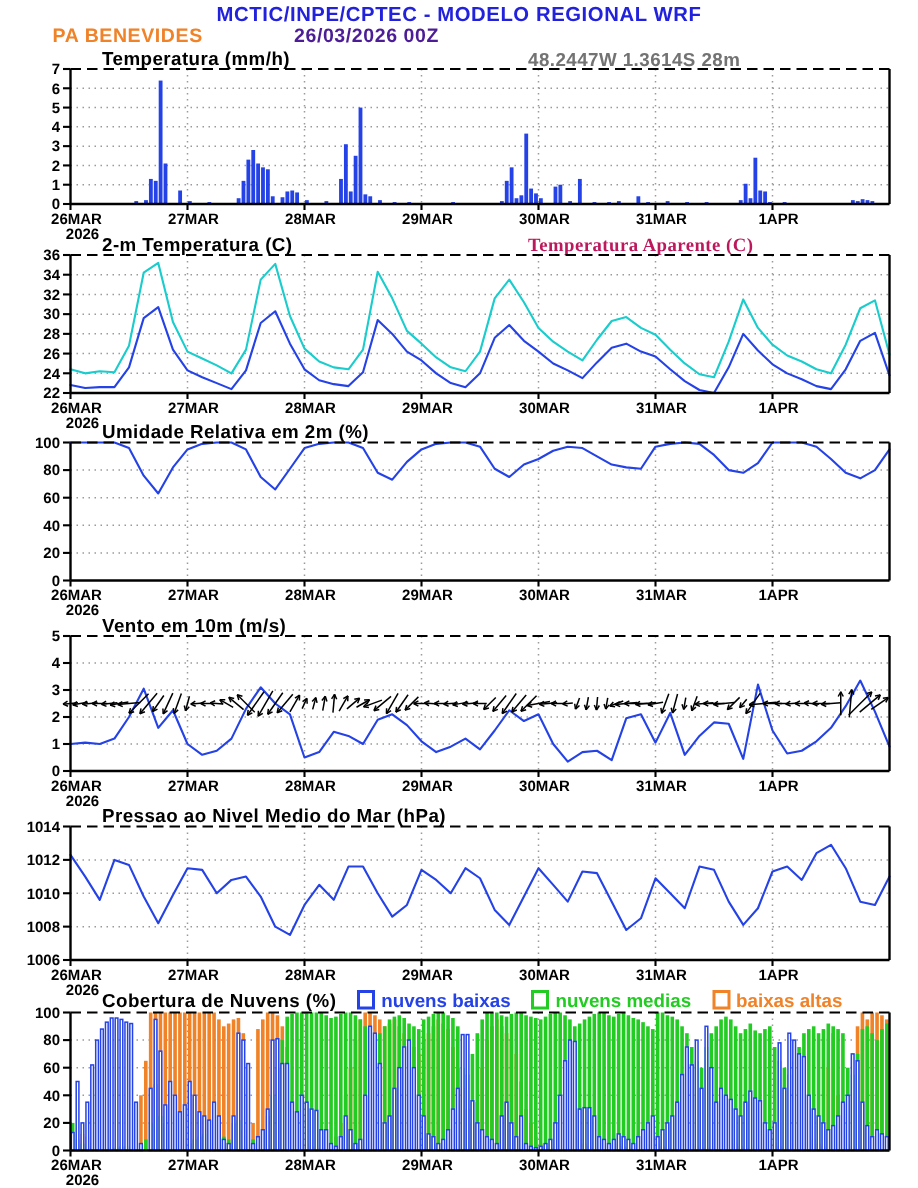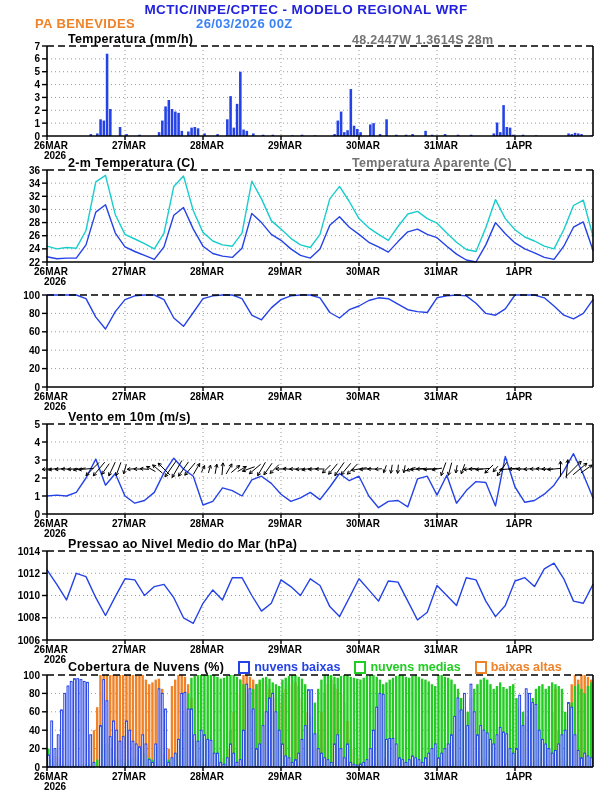--- a/index.html
+++ b/index.html
@@ -9,7 +9,7 @@
              font-size:13.5px;letter-spacing:.4px;color:#2222DD;}
   .abs{position:absolute;white-space:nowrap;}
   .station{top:16px;left:35px;font-size:13px;color:#F08228;letter-spacing:.4px;}
-  .runtime{top:16px;left:196px;font-size:13px;color:#3b82f6;letter-spacing:.4px;text-align:right;}
+  .runtime{top:16px;left:196px;font-size:13px;color:#4c1d95;letter-spacing:.4px;text-align:right;}
   .coords{top:33px;left:352px;font-size:12.5px;color:#737373;letter-spacing:.3px;}
   .ptitle{font-size:12.5px;color:#000;letter-spacing:.3px;}
   .c-cyan{color:#737373;} .c-blue{color:#2442E6;} .c-green{color:#22CC22;} .c-orange{color:#F08228;}

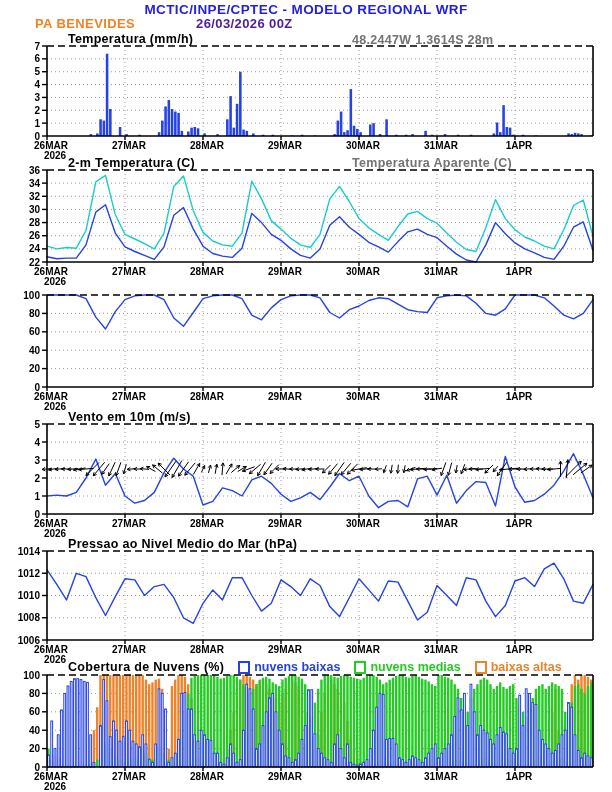--- a/index.html
+++ b/index.html
@@ -12,7 +12,7 @@
   .runtime{top:16px;left:196px;font-size:13px;color:#4c1d95;letter-spacing:.4px;text-align:right;}
   .coords{top:33px;left:352px;font-size:12.5px;color:#737373;letter-spacing:.3px;}
   .ptitle{font-size:12.5px;color:#000;letter-spacing:.3px;}
-  .c-cyan{color:#737373;} .c-blue{color:#2442E6;} .c-green{color:#22CC22;} .c-orange{color:#F08228;}
+  .c-cyan{color:#be185d;font-family:Liberation Serif, serif;} .c-blue{color:#2442E6;} .c-green{color:#22CC22;} .c-orange{color:#F08228;}
   .legend-row{display:flex;align-items:center;gap:14px;}
   .legend-item{display:flex;align-items:flex-end;gap:4px;font-size:12.5px;}
   .sq{display:inline-block;width:8px;height:9px;border:2px solid currentColor;background:#fff;}

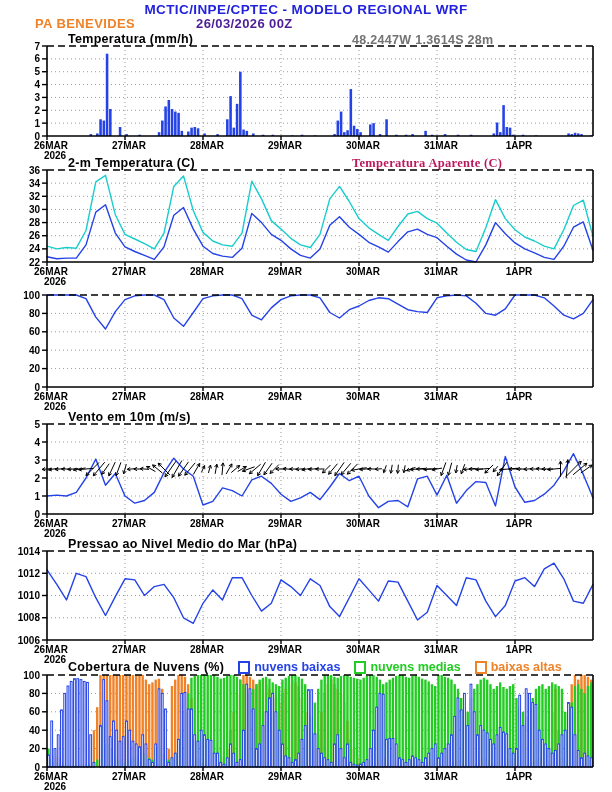--- a/index.html
+++ b/index.html
@@ -31,6 +31,7 @@
   <div class="abs ptitle" style="top:32px;left:68px">Temperatura (mm/h)</div>
   <div class="abs ptitle" style="top:156px;left:68px">2-m Temperatura (C)</div>
   <div class="abs ptitle c-cyan" style="top:156px;left:352px">Temperatura Aparente (C)</div>
+  <div class="abs ptitle" style="top:281px;left:68px">Umidade Relativa em 2m (%)</div>
   <div class="abs ptitle" style="top:410px;left:68px">Vento em 10m (m/s)</div>
   <div class="abs ptitle" style="top:537px;left:68px">Pressao ao Nivel Medio do Mar (hPa)</div>
 

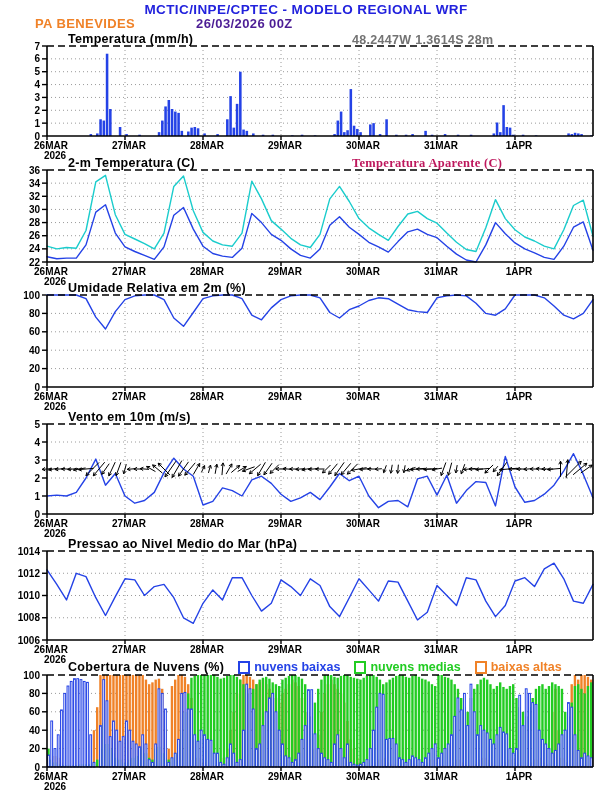--- a/index.html
+++ b/index.html
@@ -14,7 +14,7 @@
   .ptitle{font-size:12.5px;color:#000;letter-spacing:.3px;}
   .c-cyan{color:#be185d;font-family:Liberation Serif, serif;} .c-blue{color:#2442E6;} .c-green{color:#22CC22;} .c-orange{color:#F08228;}
   .legend-row{display:flex;align-items:center;gap:14px;}
-  .legend-item{display:flex;align-items:flex-end;gap:4px;font-size:12.5px;}
+  .legend-item{display:flex;align-items:flex-start;gap:4px;font-size:12.5px;}
   .sq{display:inline-block;width:8px;height:9px;border:2px solid currentColor;background:#fff;}
   svg text{font-family:"Liberation Sans","DejaVu Sans",sans-serif;font-weight:700;}
   #charts{position:absolute;top:0;left:0;}

